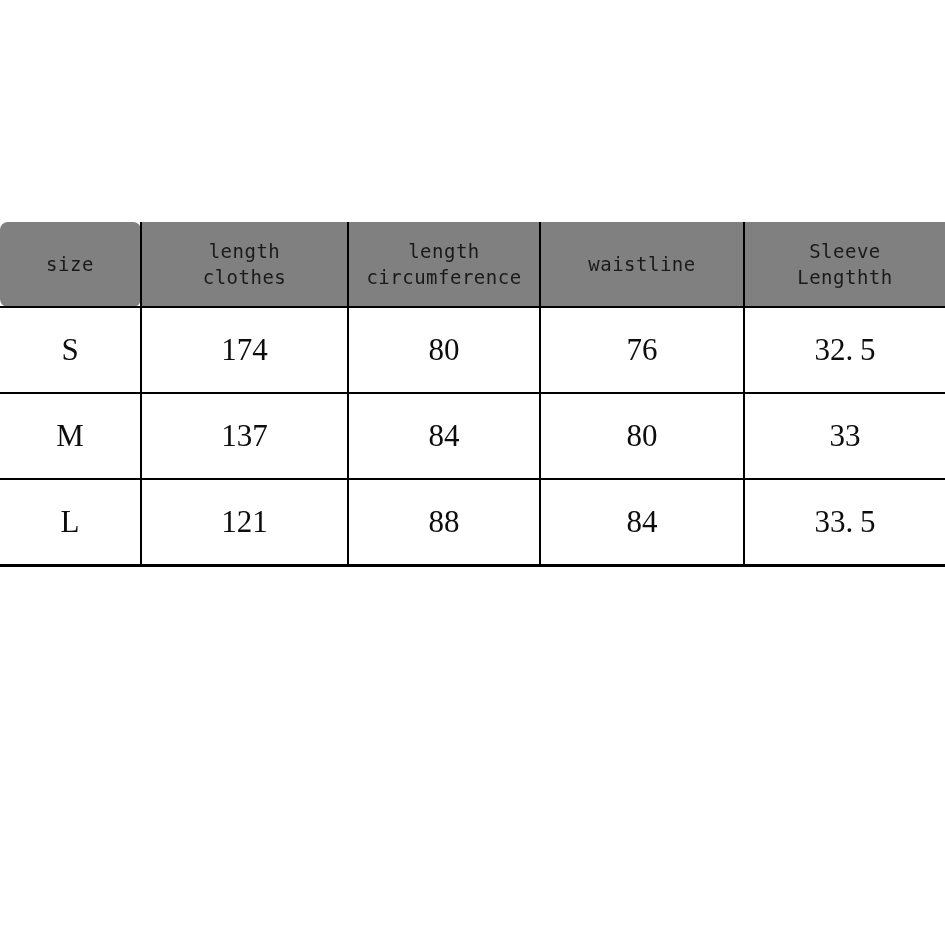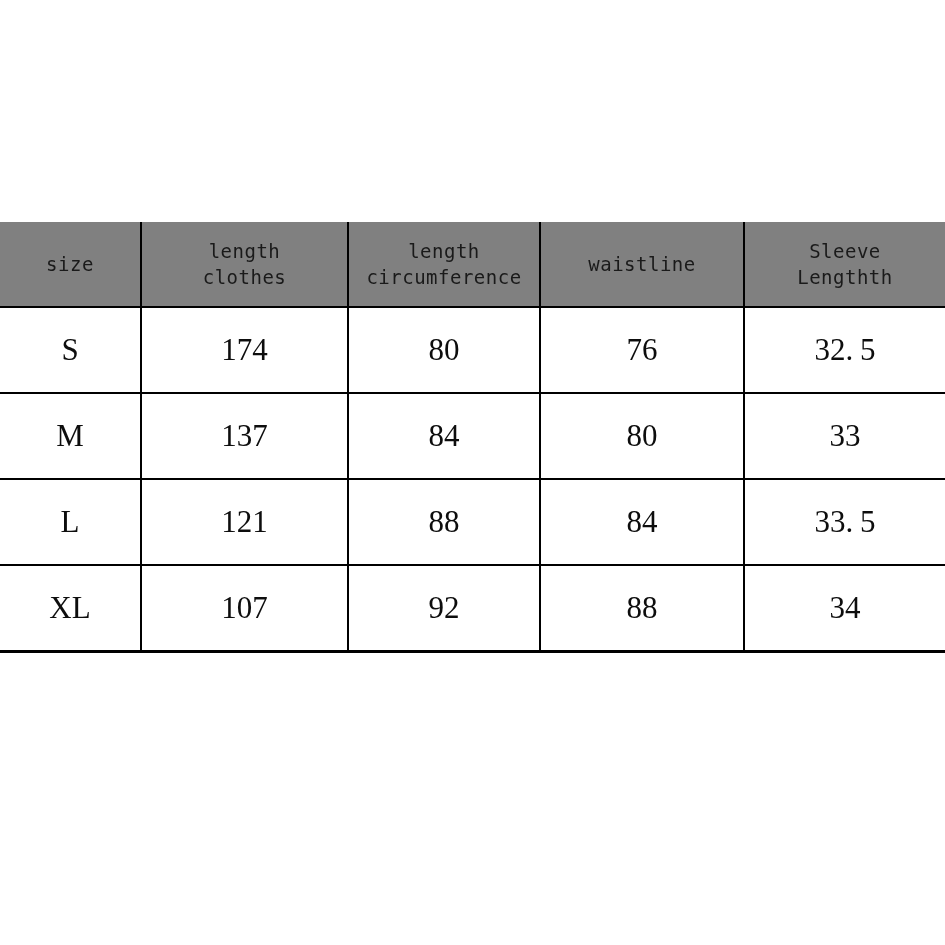--- a/index.html
+++ b/index.html
@@ -42,7 +42,7 @@
   }
   
   #size-chart th:first-child,
-  #size-chart td:first-child { border-left: none; }
+  #size-chart td:first-child { border-left: none; border-radius: 8px; }
   #size-chart th:last-child,
   #size-chart td:last-child { border-right: none; }
 

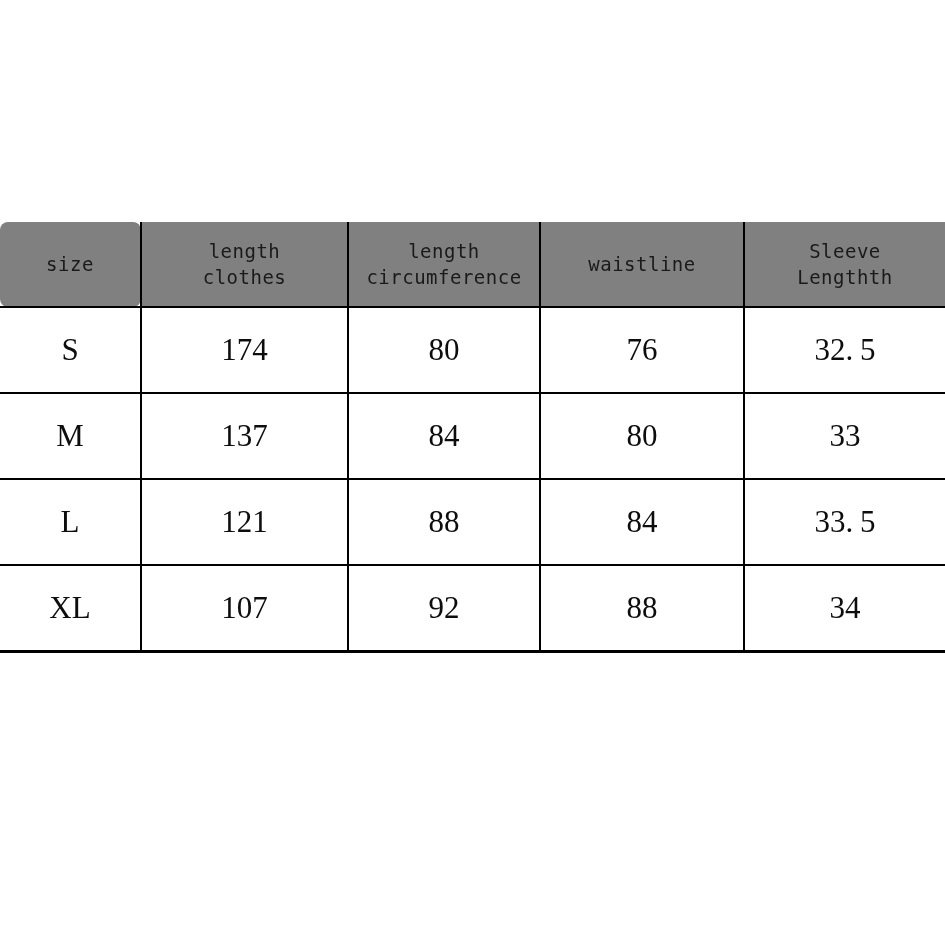--- a/index.html
+++ b/index.html
@@ -136,13 +136,6 @@
         <td>84</td>
         <td class="dec">33<span class="dot">.</span>5</td>
       </tr>
-      <tr>
-        <td>XL</td>
-        <td>107</td>
-        <td>92</td>
-        <td>88</td>
-        <td>34</td>
-      </tr>
     </tbody>
 </table>
 

